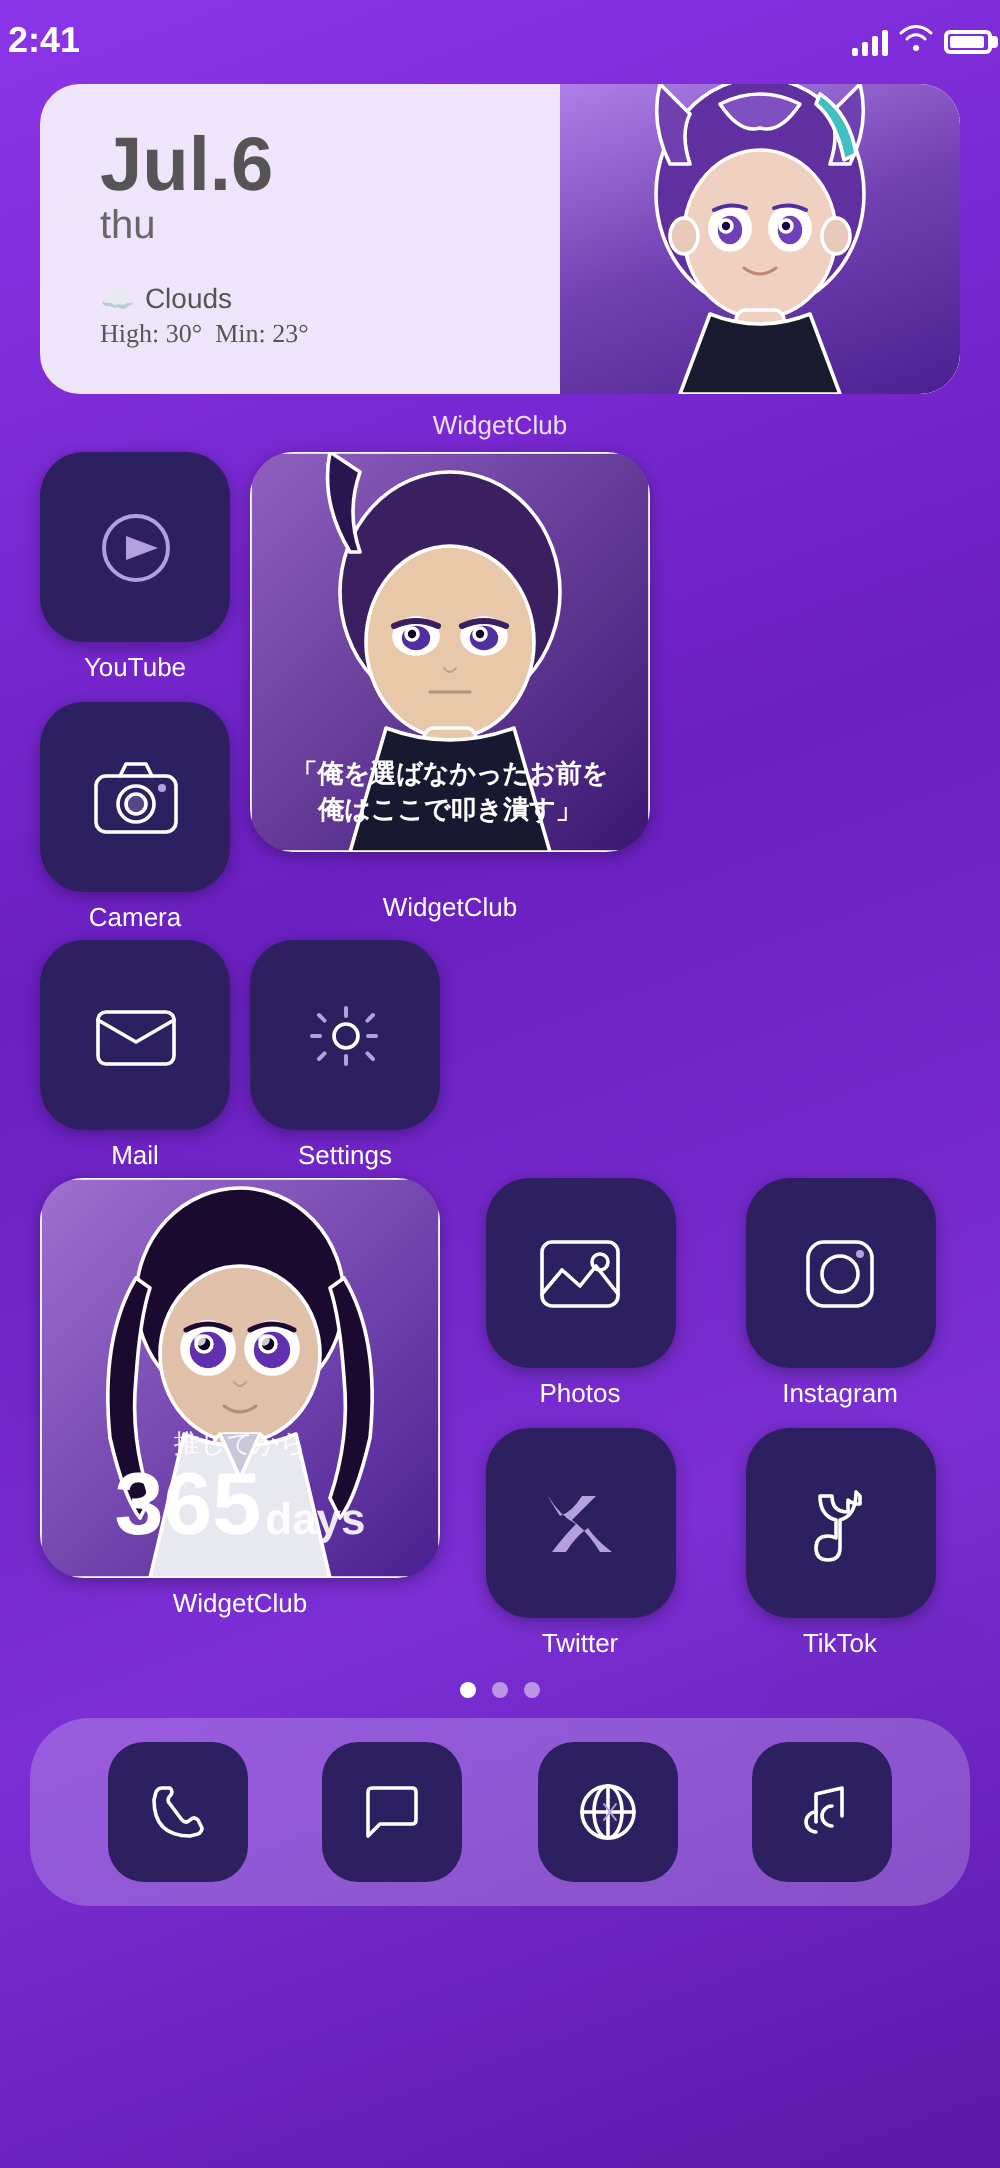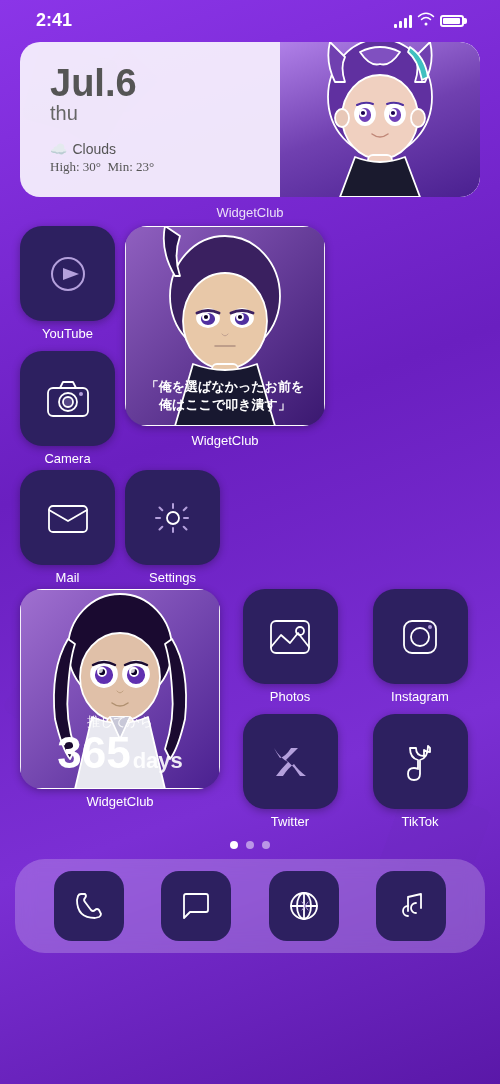--- a/index.html
+++ b/index.html
@@ -40,7 +40,7 @@
       display: flex;
       justify-content: space-between;
       align-items: center;
-      padding: 10px 36px 5px;
+      padding: 10px 4px 5px;
       color: white;
     }
 

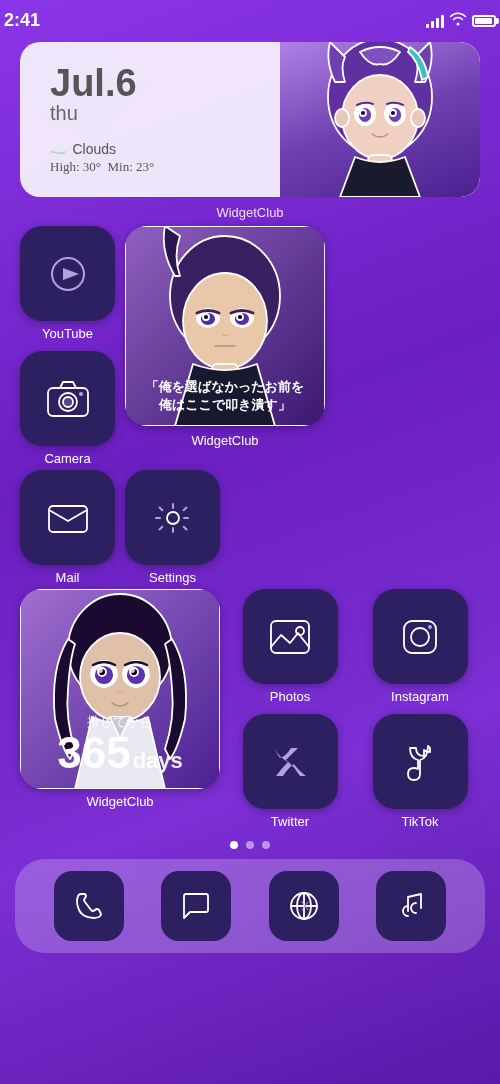--- a/index.html
+++ b/index.html
@@ -444,7 +444,7 @@
       </div>
     </div>
 
-    <div style="display:flex;flex-direction:column;align-items:center;gap:7px;">
+    <div style="display:flex;flex-direction:column;align-items:center;gap:20px;">
       <div class="widget-large char2">
         <svg width="200" height="200" viewBox="0 0 200 200" xmlns="http://www.w3.org/2000/svg" style="position:absolute;top:0;left:0;">
 

